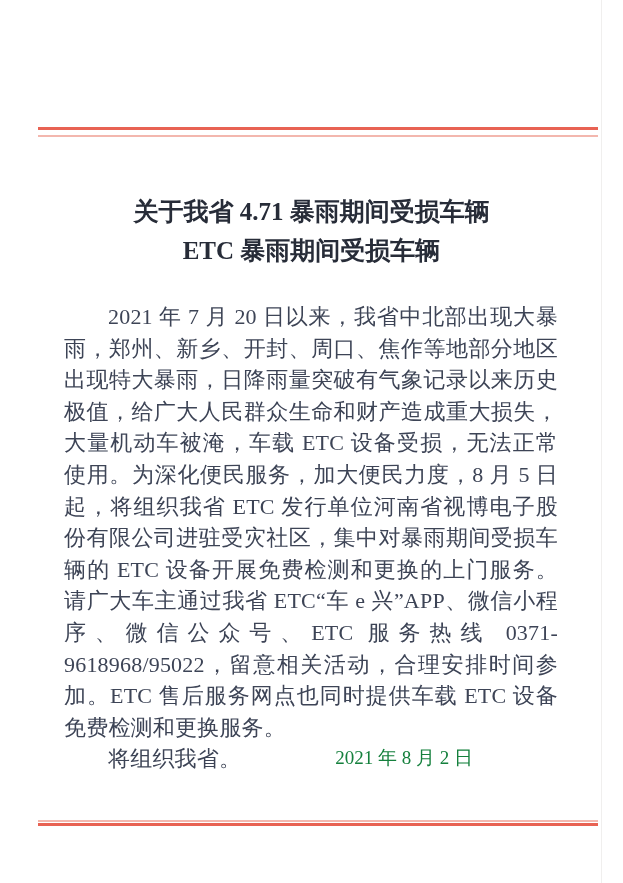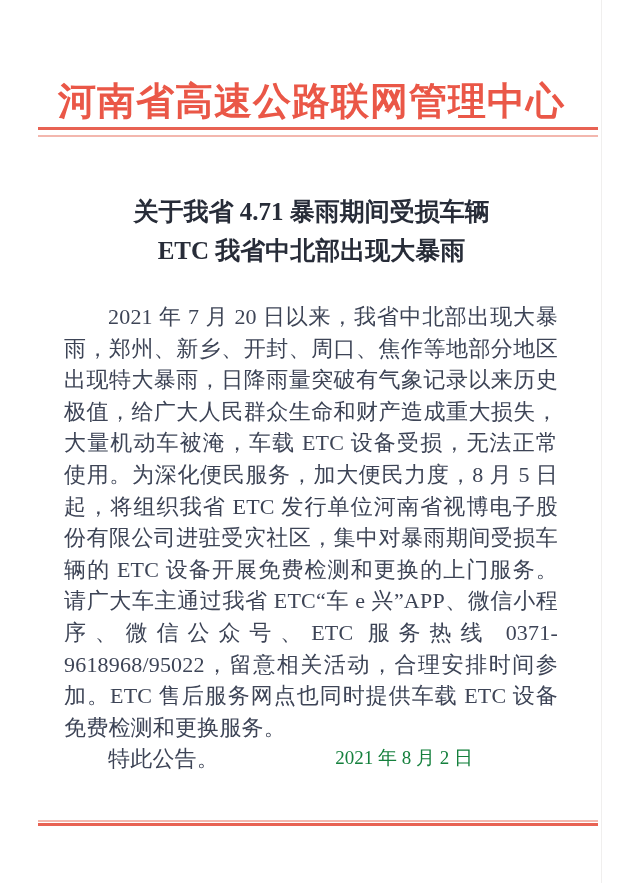--- a/index.html
+++ b/index.html
@@ -89,7 +89,6 @@
 
   <div class="scan-edge"></div>
 
-  <div class="org-name">河南省高速公路联网管理中心</div>
 
   <div class="rule rule-top-thick"></div>
   <div class="rule rule-top-thin"></div>

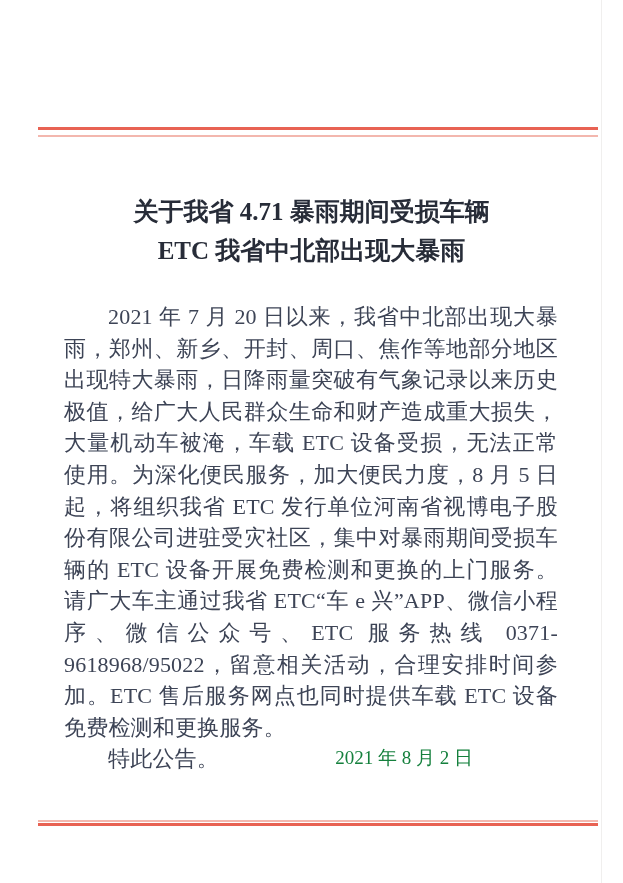--- a/index.html
+++ b/index.html
@@ -95,7 +95,7 @@
 
   <div class="doc-title">
     <div>关于我省 4.71 暴雨期间受损车辆</div>
-    <div>ETC 我省中北部出现大暴雨</div>
+    <div>ETC 暴雨期间受损车辆</div>
   </div>
 
   <div class="body-block">

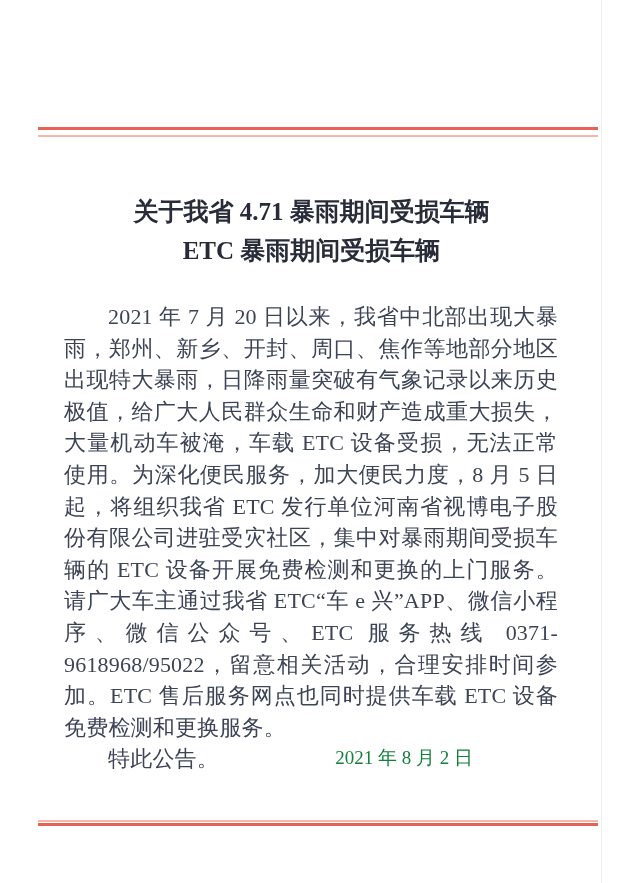--- a/index.html
+++ b/index.html
@@ -100,7 +100,7 @@
 
   <div class="body-block">
     <p>2021 年 7 月 20 日以来，我省中北部出现大暴雨，郑州、新乡、开封、周口、焦作等地部分地区出现特大暴雨，日降雨量突破有气象记录以来历史极值，给广大人民群众生命和财产造成重大损失，大量机动车被淹，车载 ETC 设备受损，无法正常使用。为深化便民服务，加大便民力度，8 月 5 日起，将组织我省 ETC 发行单位河南省视博电子股份有限公司进驻受灾社区，集中对暴雨期间受损车辆的 ETC 设备开展免费检测和更换的上门服务。请广大车主通过我省 ETC“车 e 兴”APP、微信小程序、微信公众号、ETC 服务热线 0371-9618968/95022，留意相关活动，合理安排时间参加。ETC 售后服务网点也同时提供车载 ETC 设备免费检测和更换服务。</p>
-    <p>特此公告。</p>
+    <p>将组织我省。</p>
   </div>
 
   <div class="doc-date">2021 年 8 月 2 日</div>

